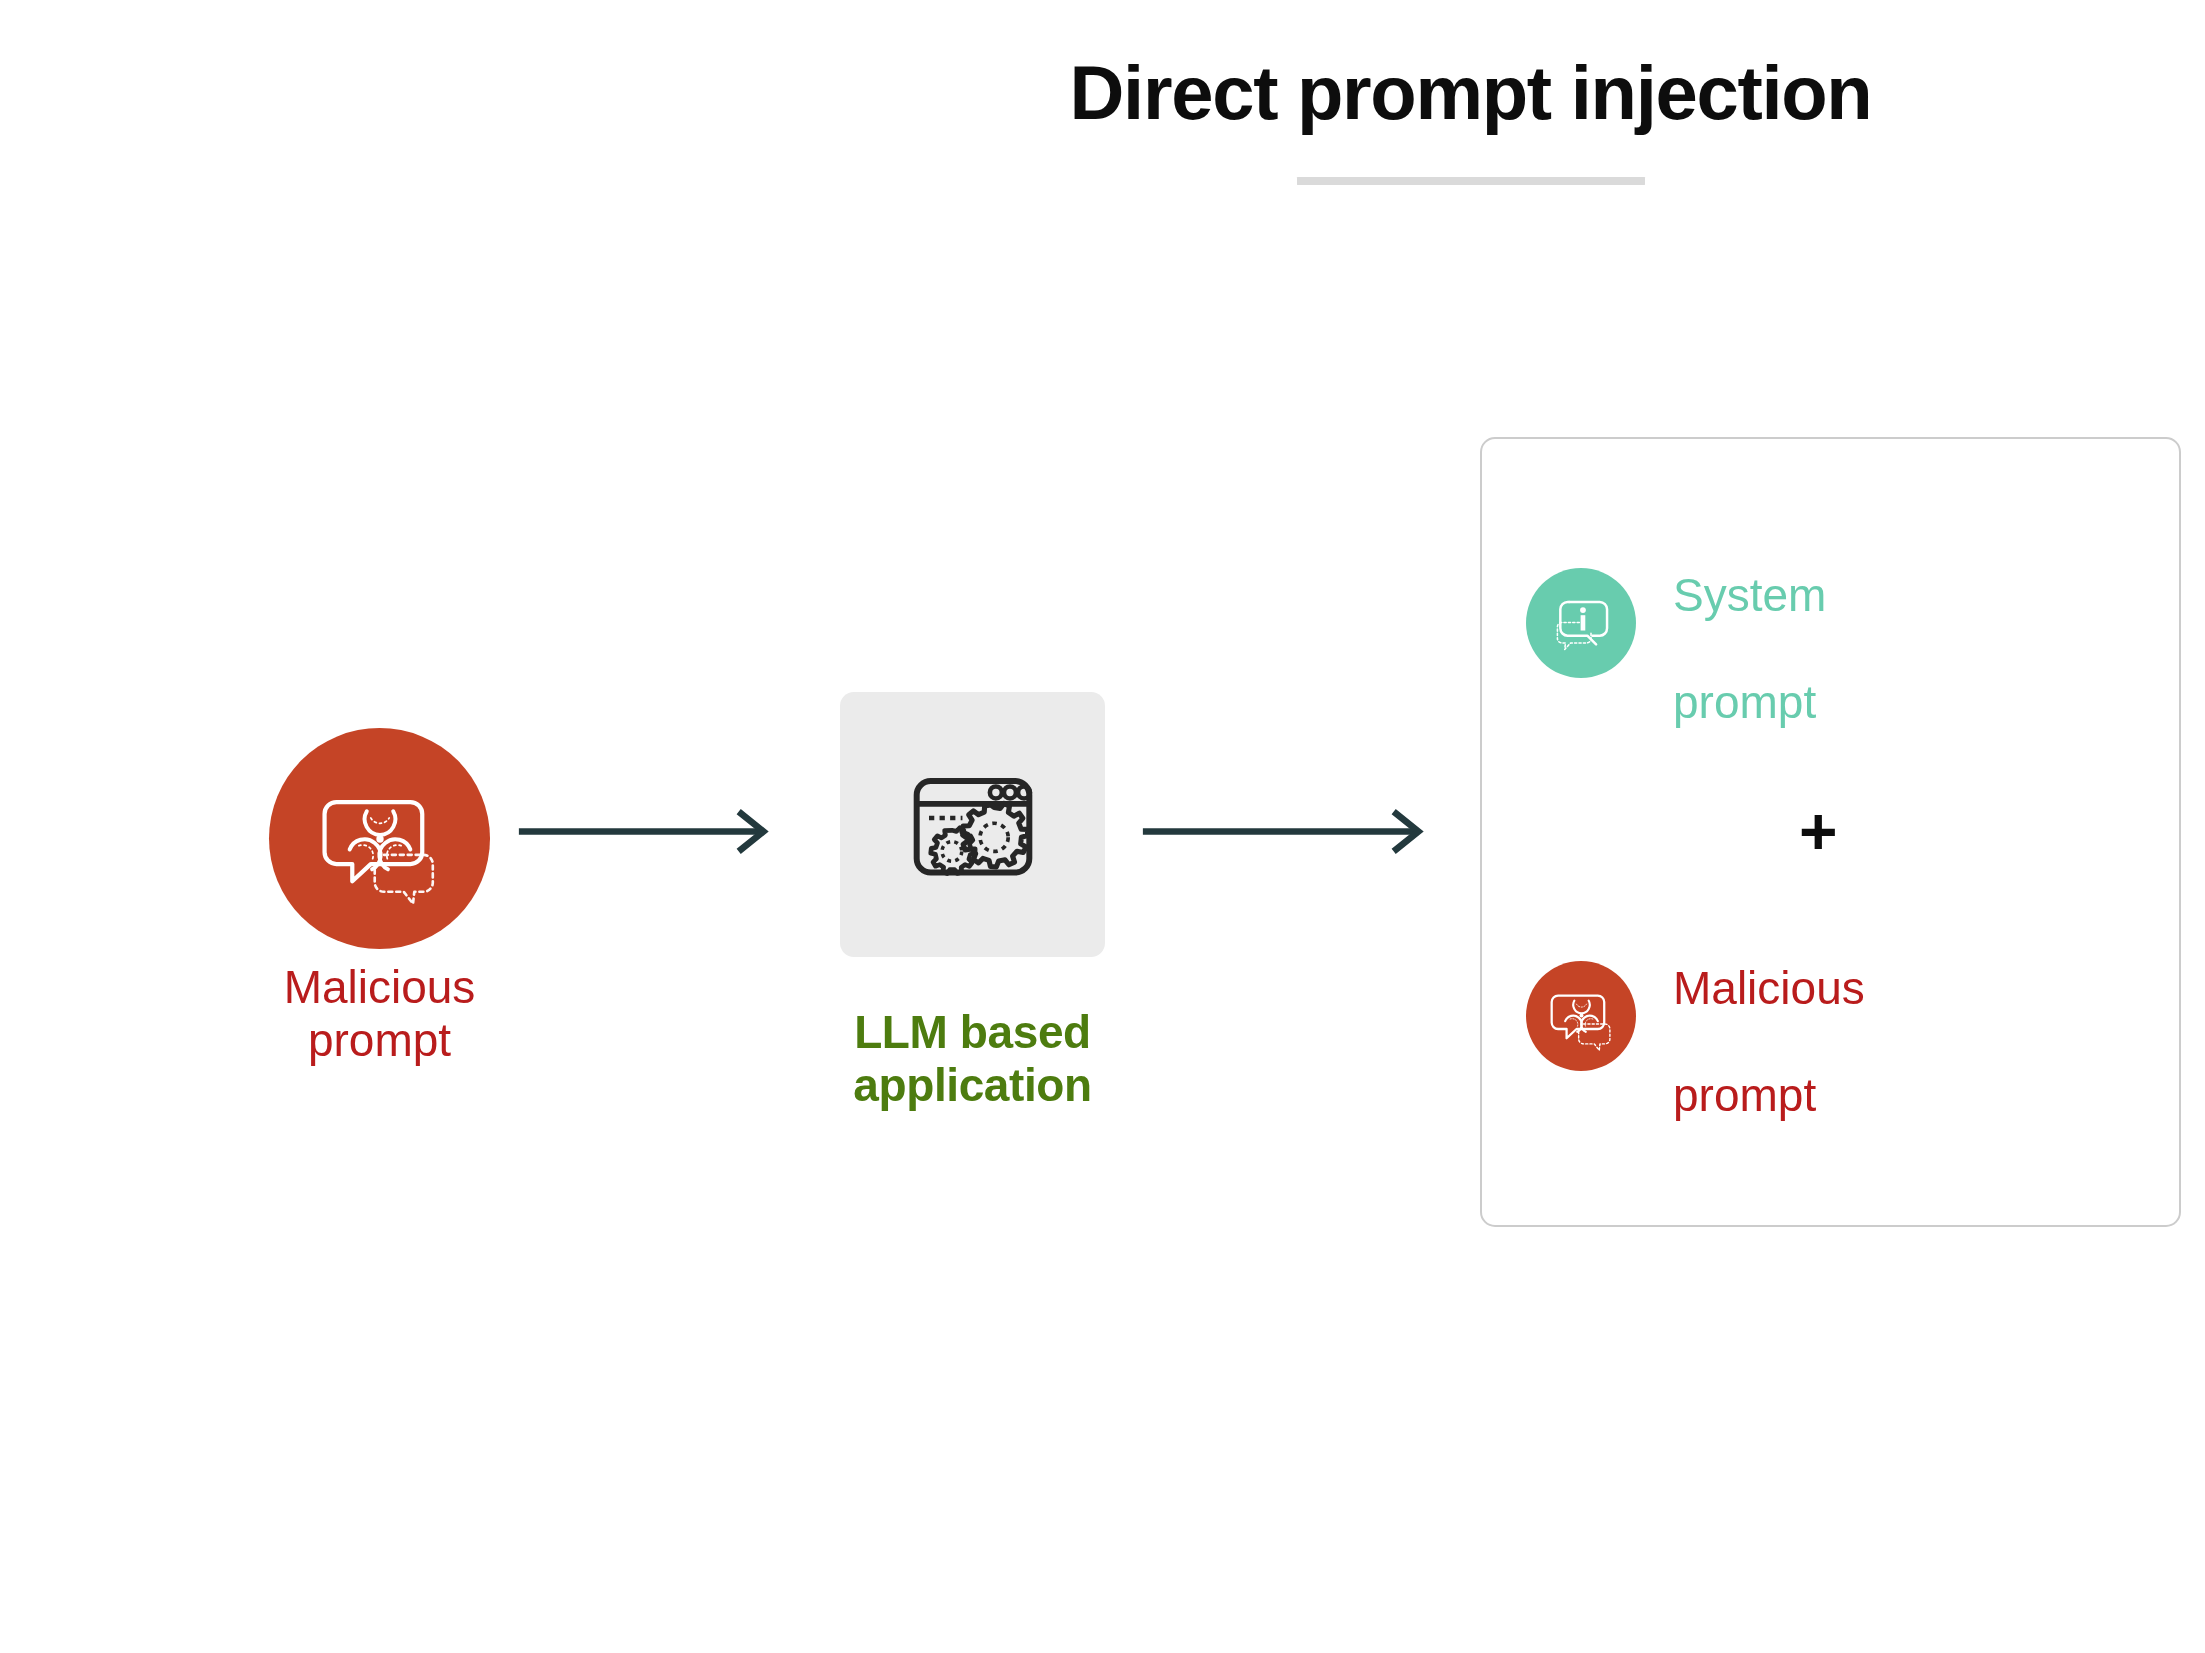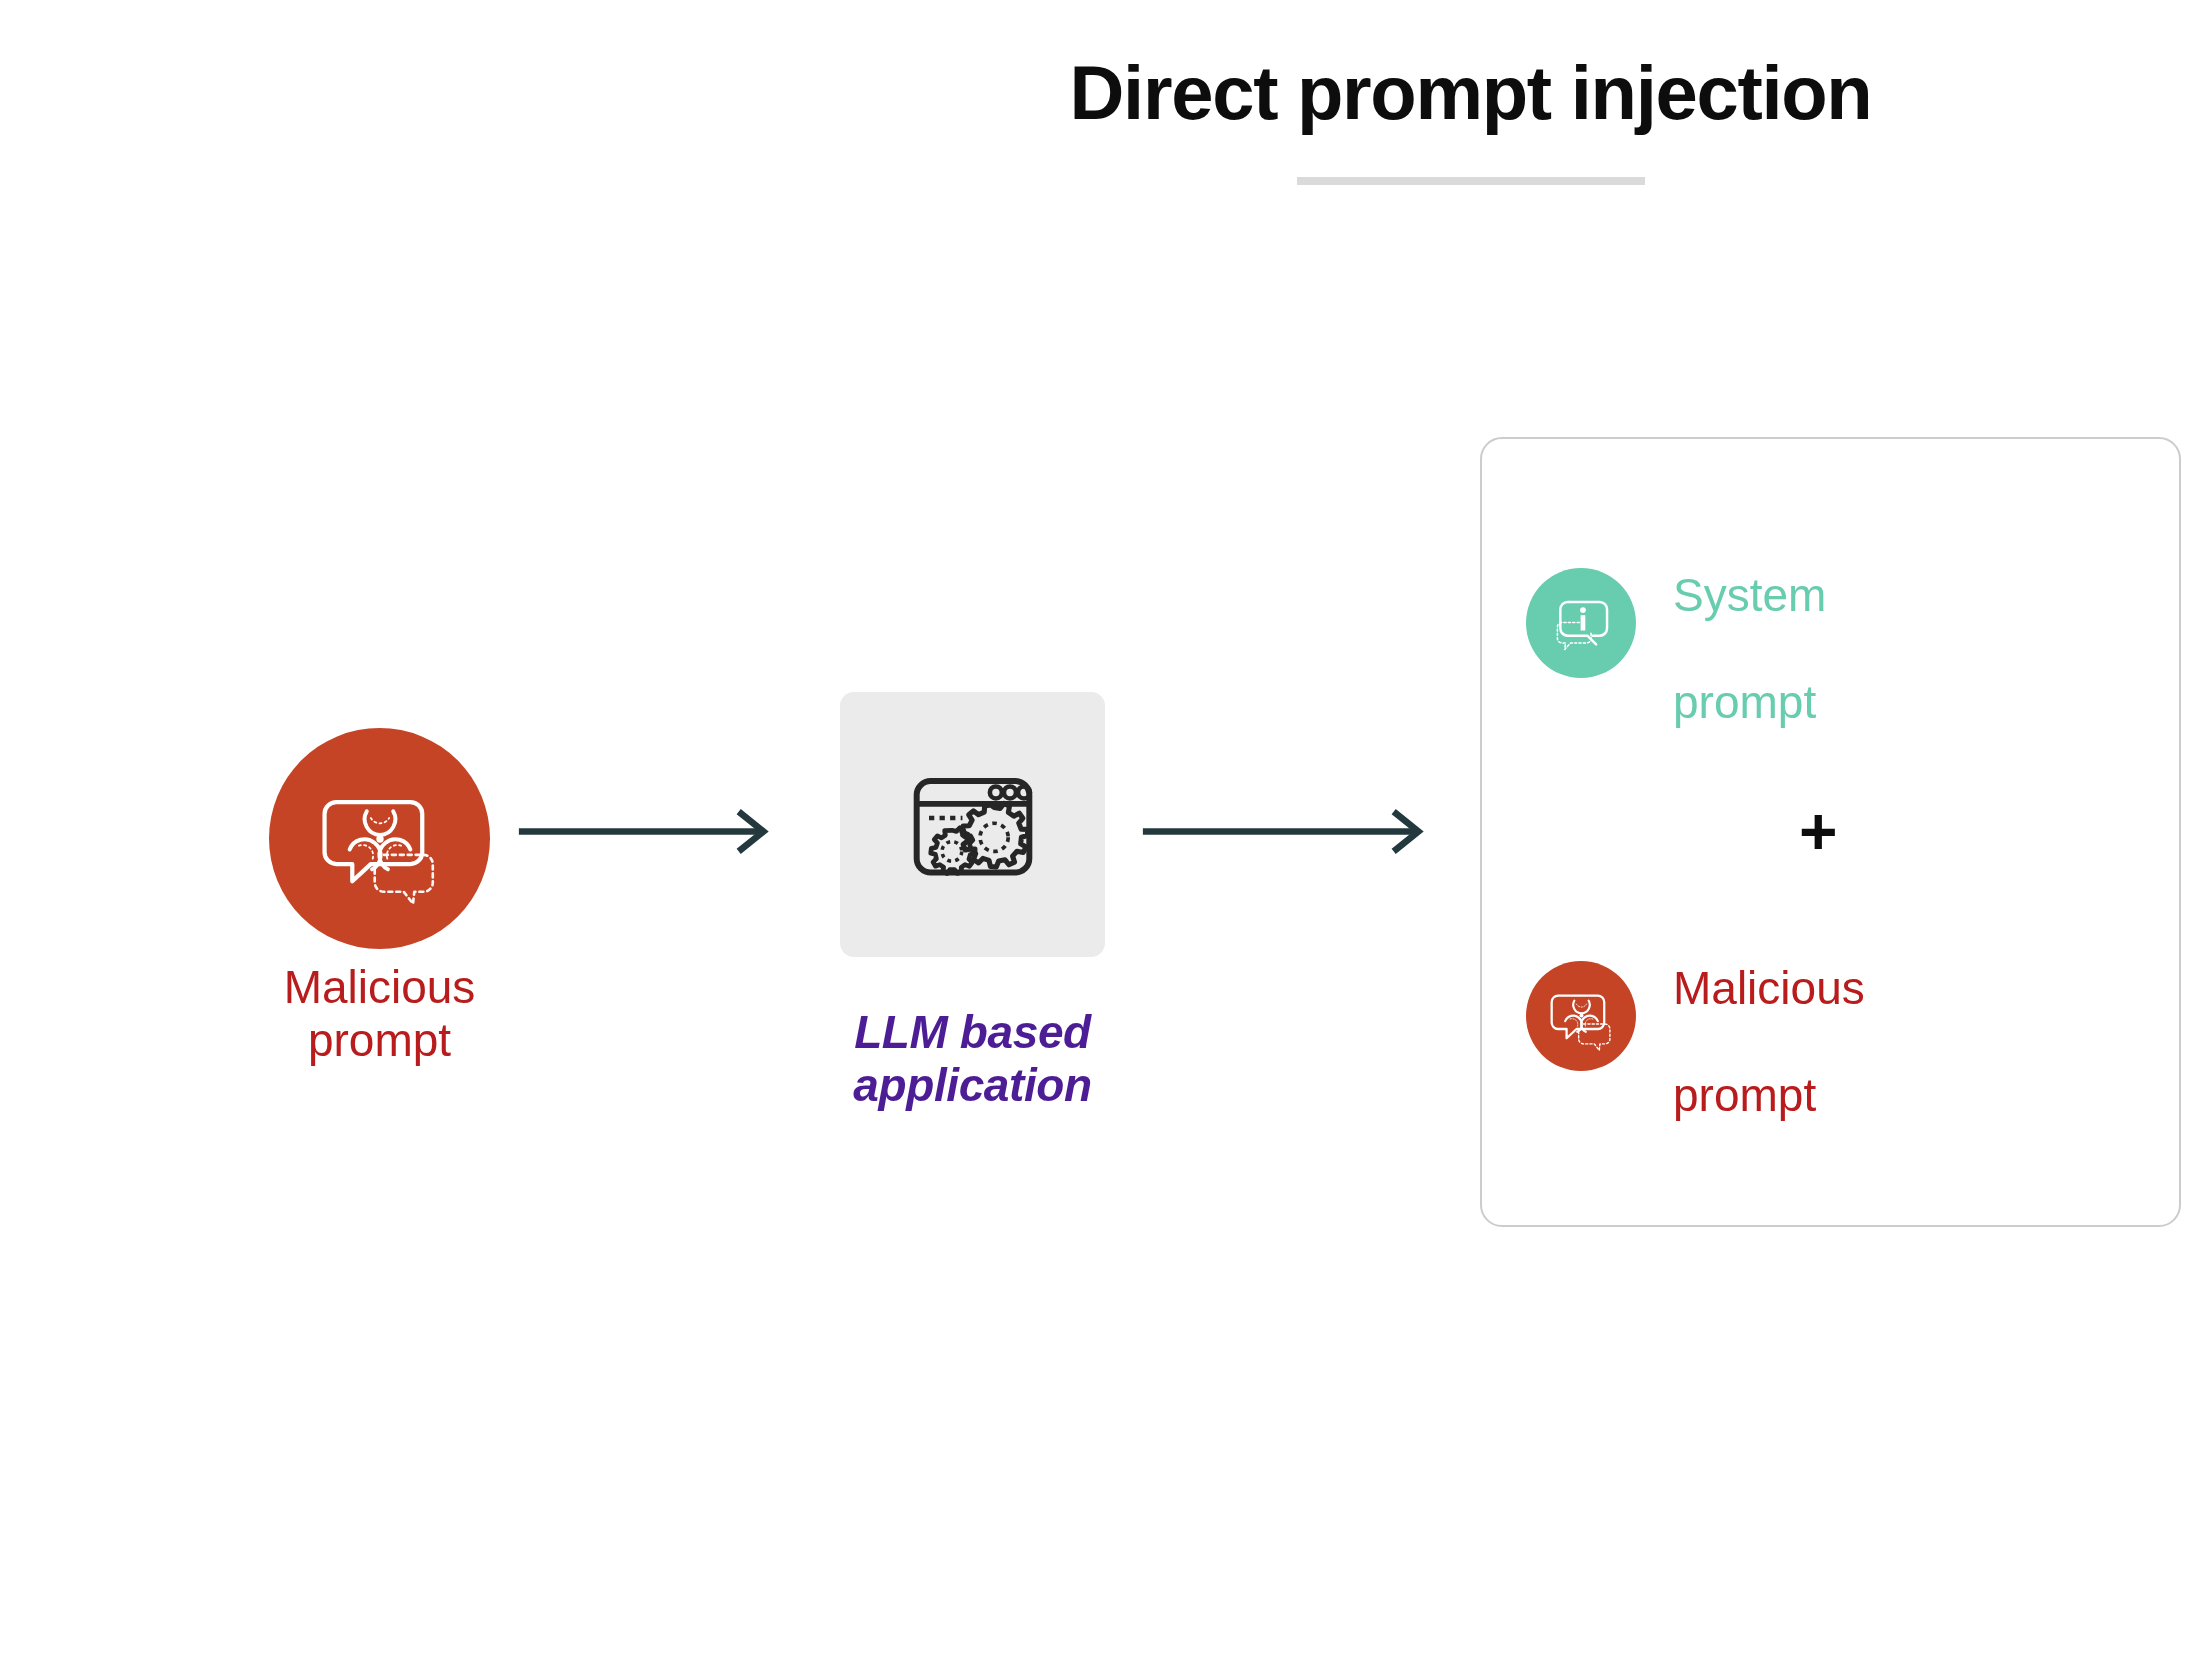--- a/index.html
+++ b/index.html
@@ -101,7 +101,7 @@
     width: 701px;
     height: 790px;
     border: 2.2px solid #cccccc;
-    border-radius: 22px;
+    border-radius: 15px;
     box-sizing: border-box;
     background: #ffffff;
   }

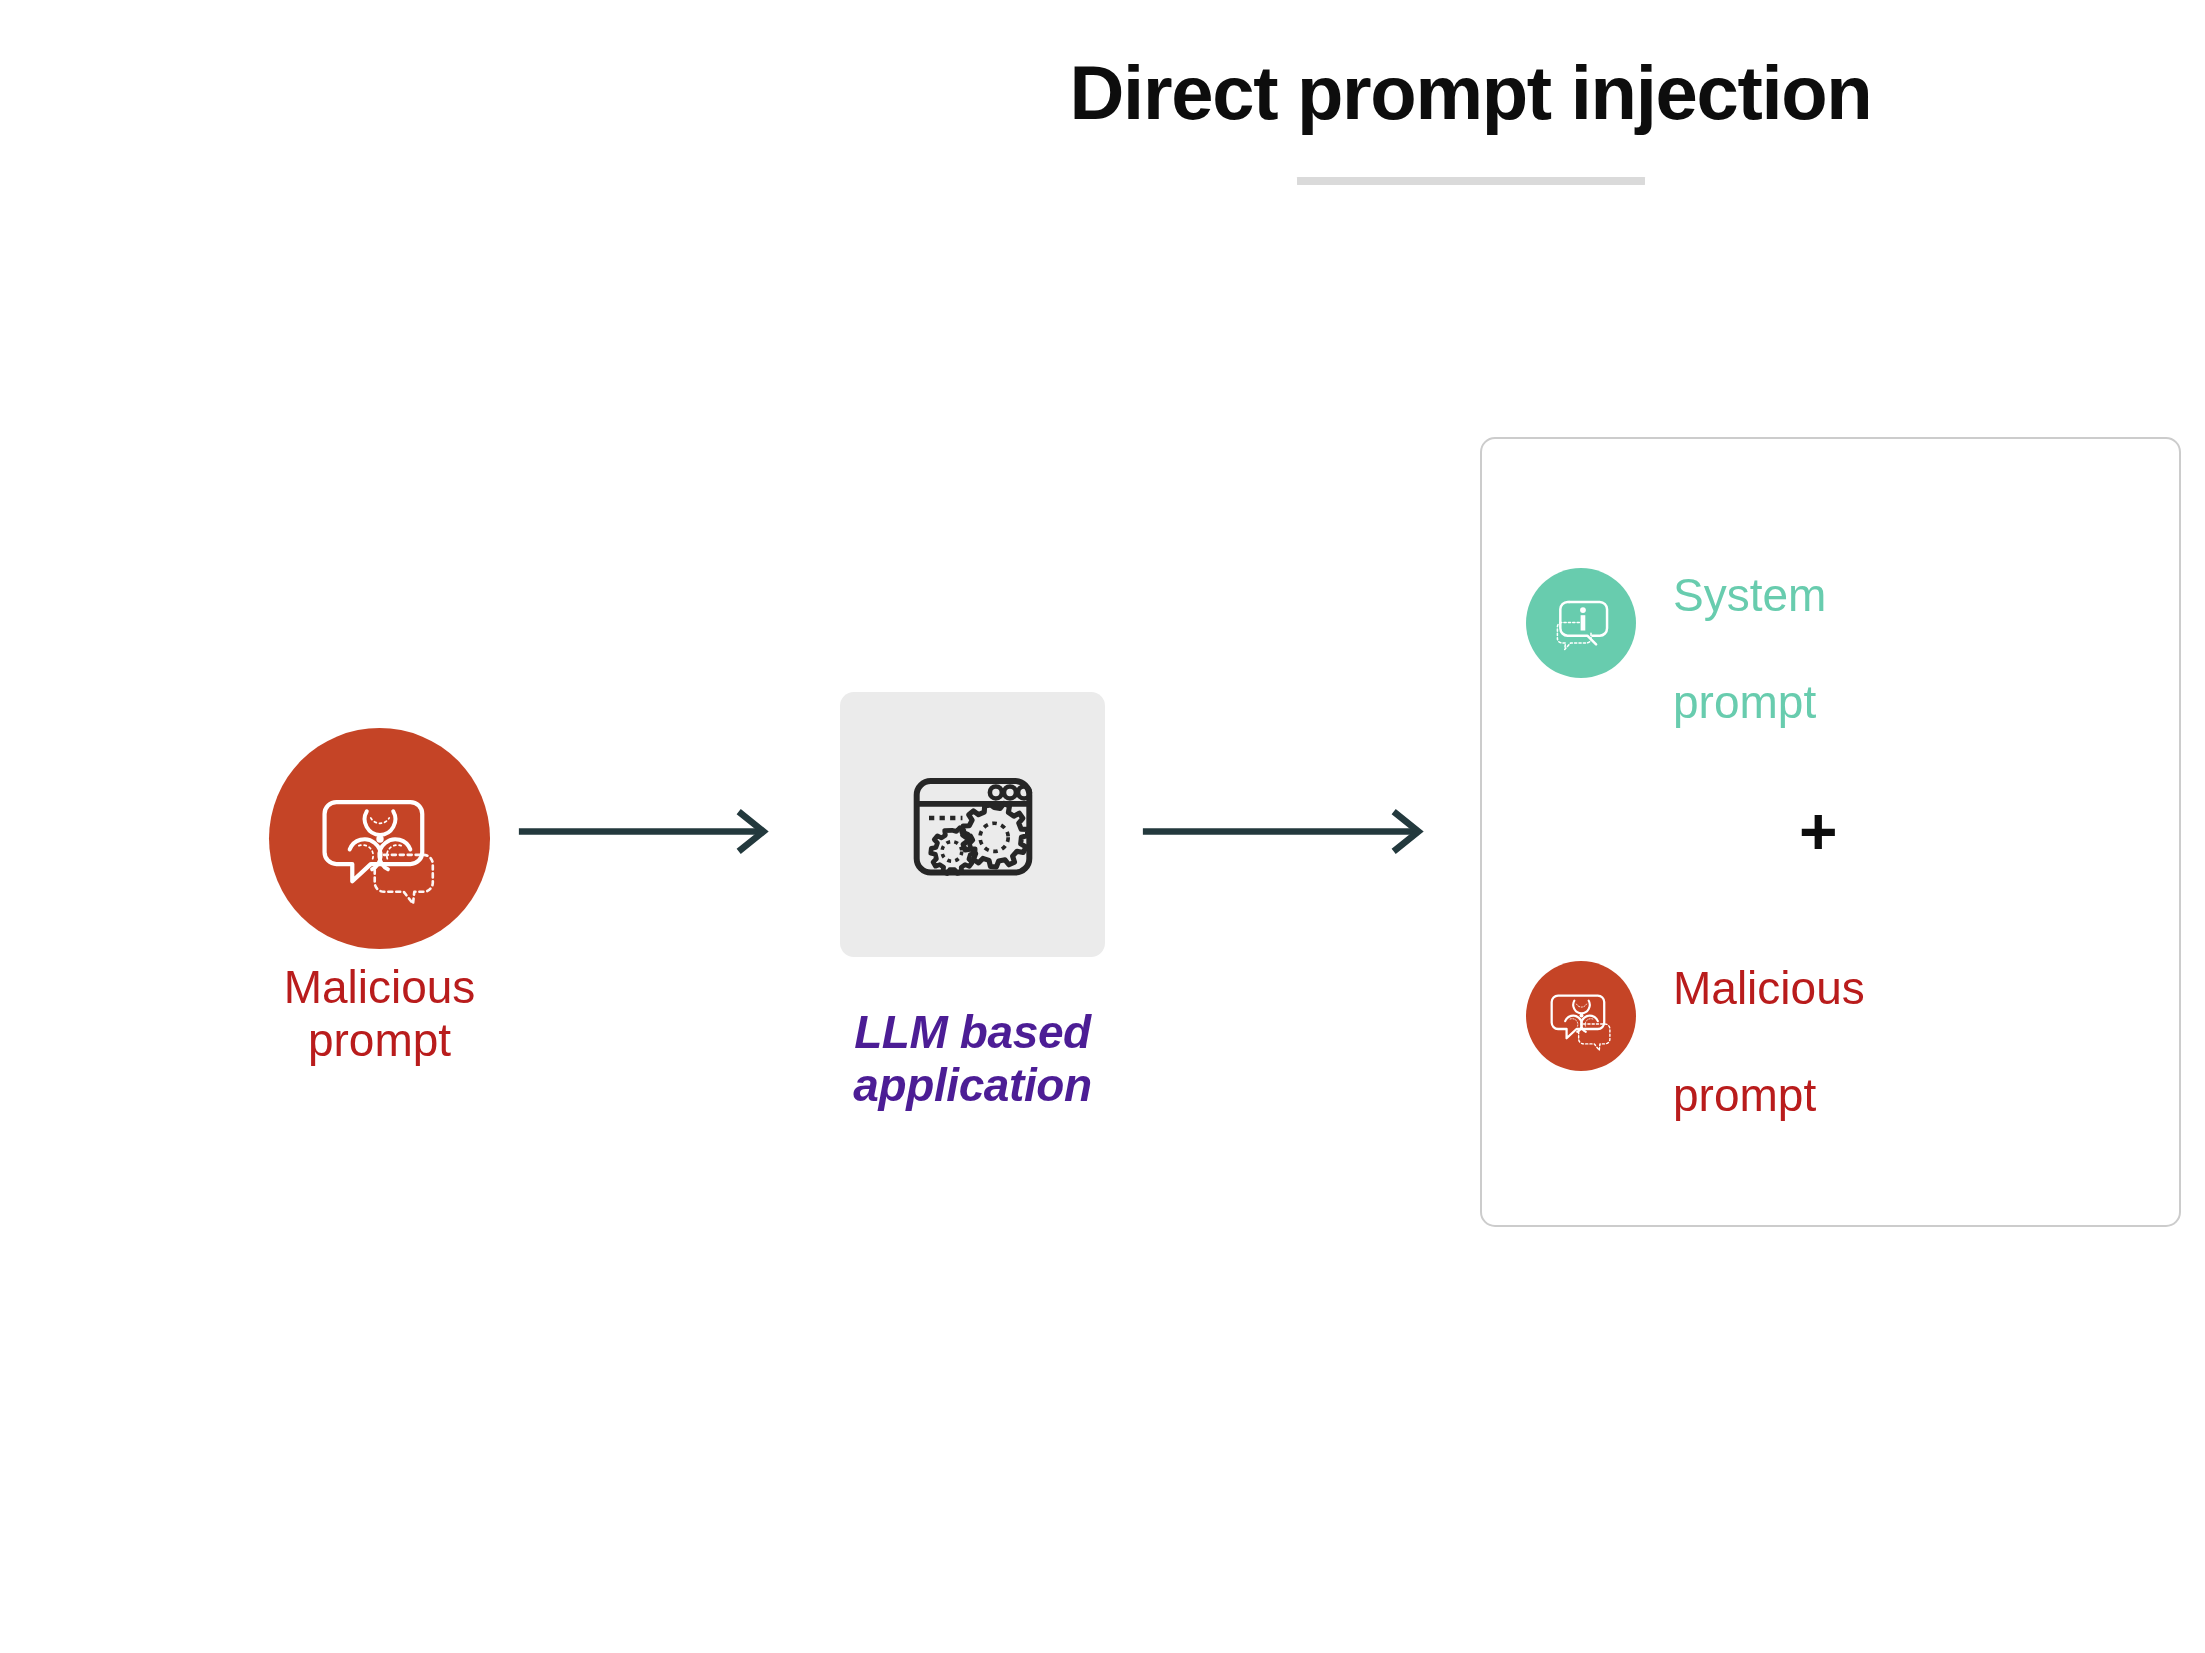--- a/index.html
+++ b/index.html
@@ -84,9 +84,8 @@
   .caption-bold {
     font-weight: 700;
     font-size: 46px;
-    color: #4c1d95;
+    color: #4d7c0f;
     letter-spacing: -0.4px;
-    font-style: italic;
   }
   .c-orange { color: #b91c1c; }
 

